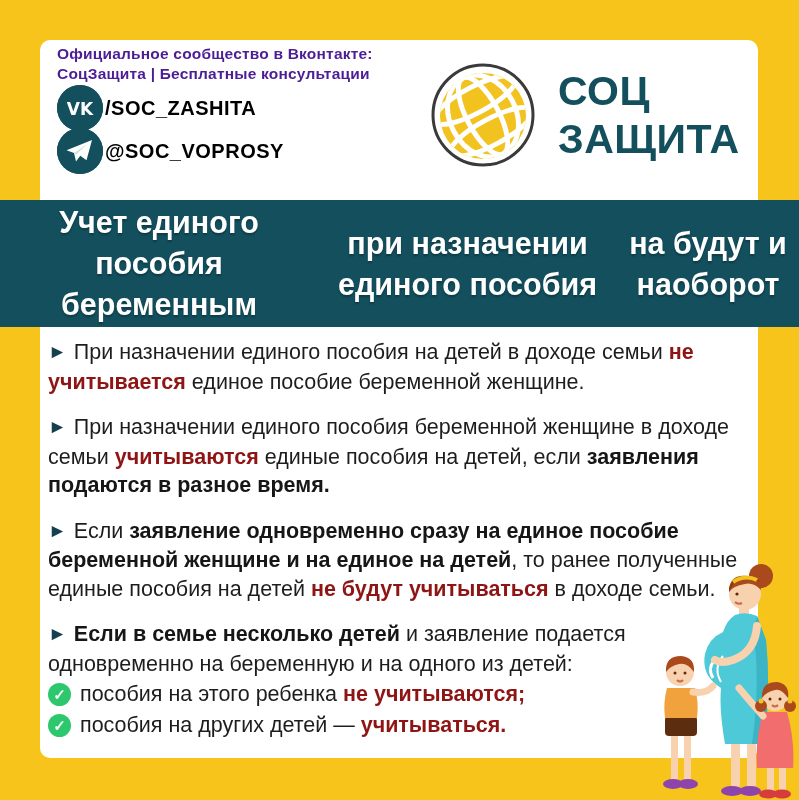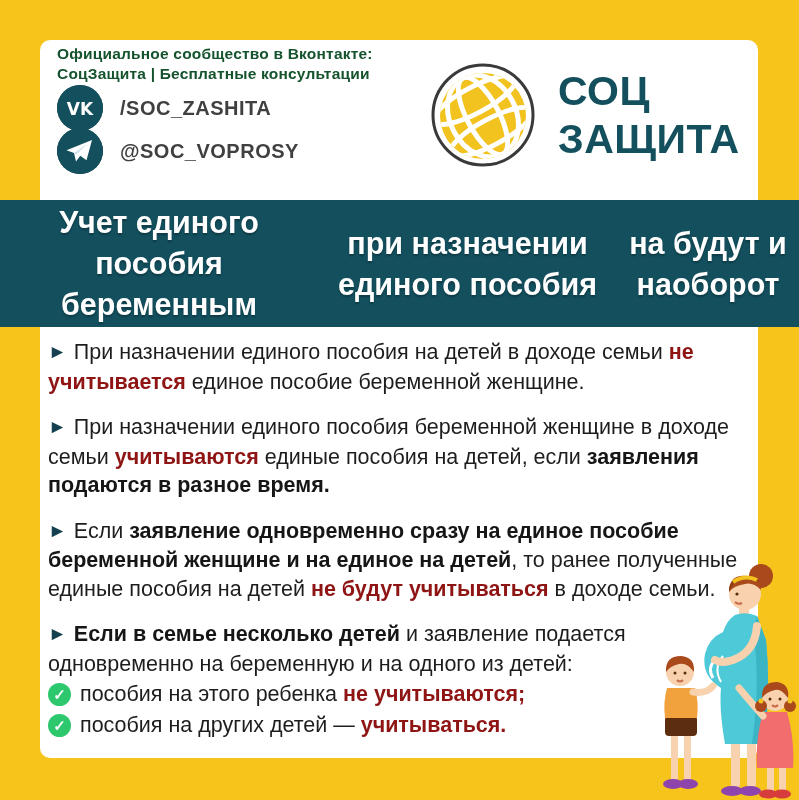--- a/index.html
+++ b/index.html
@@ -17,7 +17,7 @@
   
   .community{
     position:absolute;left:57px;top:44px;
-    color:#14532d;font-weight:bold;font-size:15.5px;line-height:20px;
+    color:#4c1d95;font-weight:bold;font-size:15.5px;line-height:20px;
     letter-spacing:.2px;
   }
   .social-row{

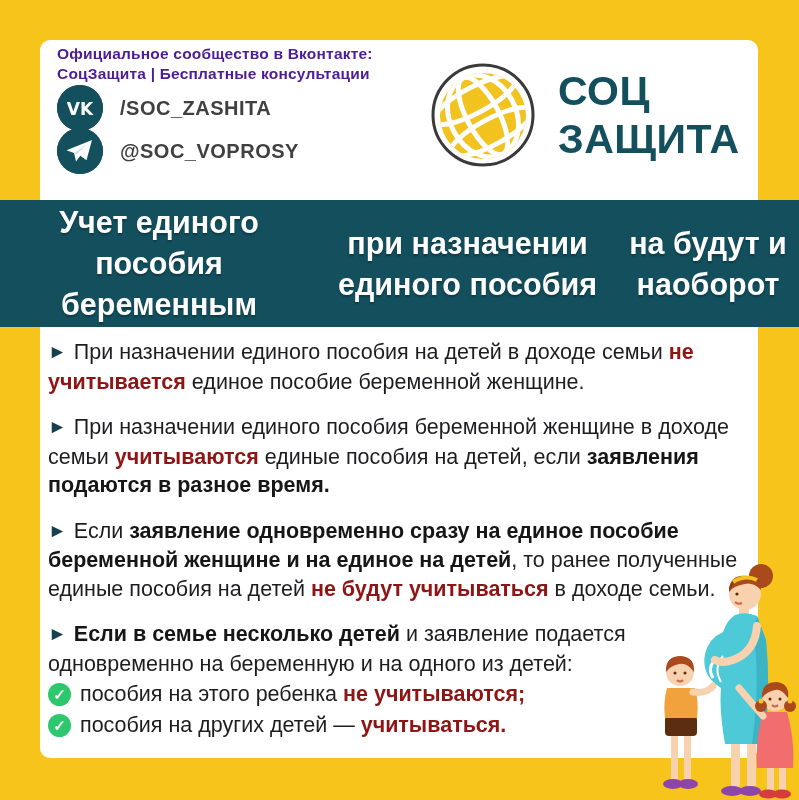--- a/index.html
+++ b/index.html
@@ -21,7 +21,7 @@
     letter-spacing:.2px;
   }
   .social-row{
-    position:absolute;left:57px;display:flex;align-items:center;gap:17px;
+    position:absolute;left:57px;display:flex;align-items:center;gap:2px;
   }
   .vk-row{top:85px;}
   .tg-row{top:128px;}

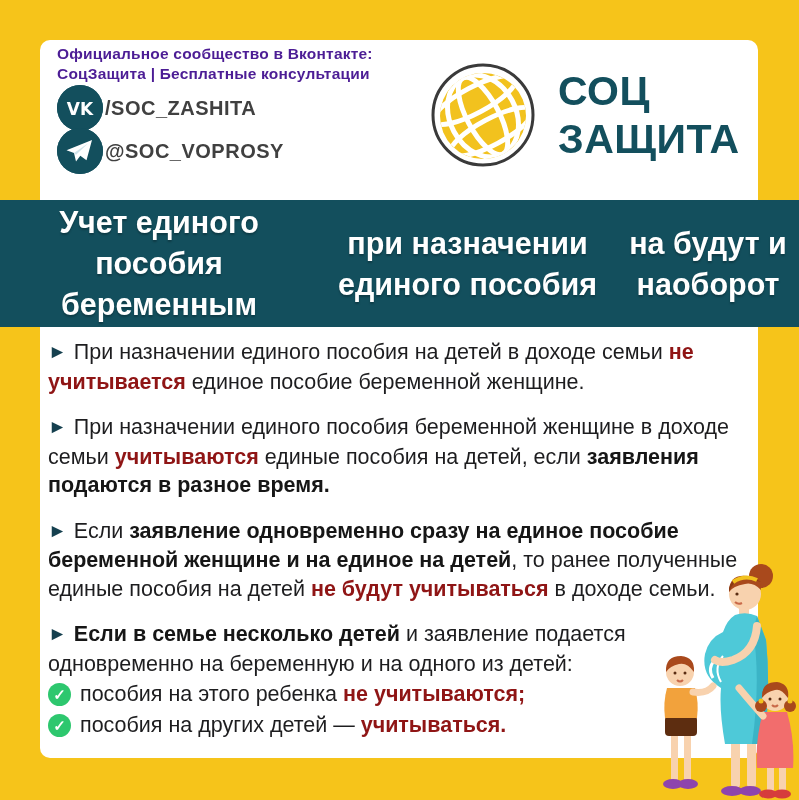--- a/index.html
+++ b/index.html
@@ -30,7 +30,7 @@
     display:flex;align-items:center;justify-content:center;flex:0 0 auto;
   }
   .handle{
-    color:#404040;font-weight:bold;font-size:20px;letter-spacing:.5px;
+    color:#000000;font-weight:bold;font-size:20px;letter-spacing:.5px;
   }
   .logo{
     position:absolute;left:430px;top:62px;display:flex;align-items:center;

